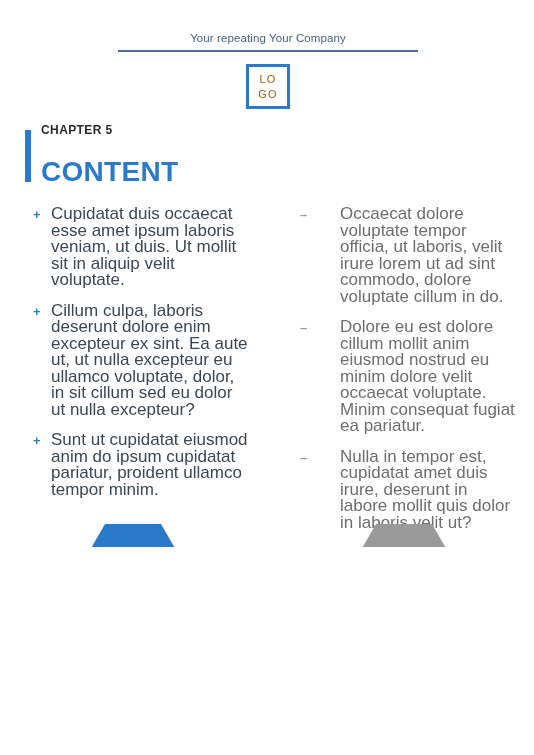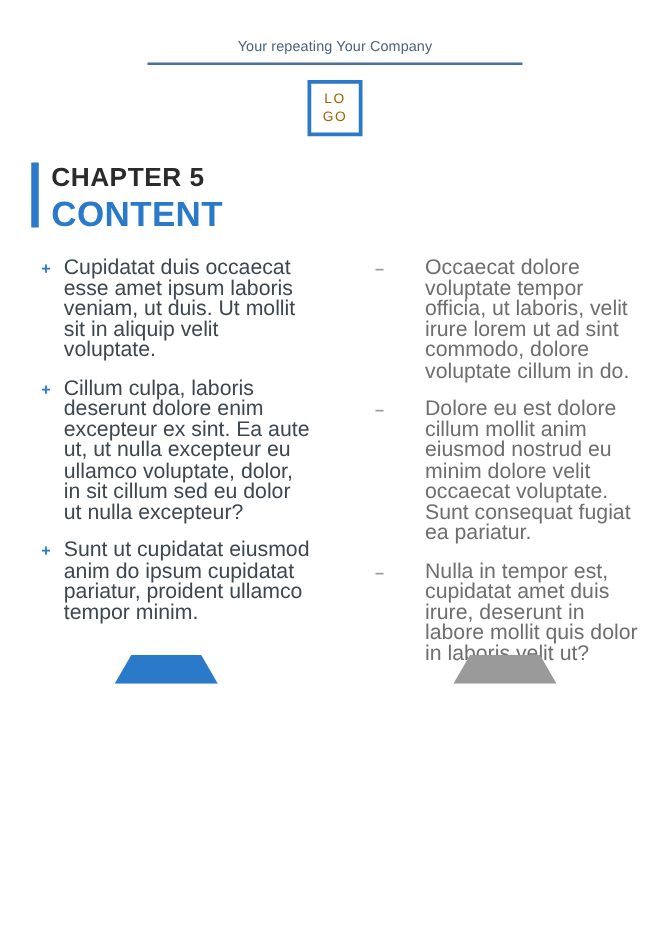--- a/index.html
+++ b/index.html
@@ -81,8 +81,8 @@
   .chapter-label {
     position: absolute;
     left: 41px;
-    top: 132px;
-    font-size: 21px;
+    top: 120px;
+    font-size: 12px;
     font-weight: bold;
     color: #2b2b2b;
     letter-spacing: 0.4px;

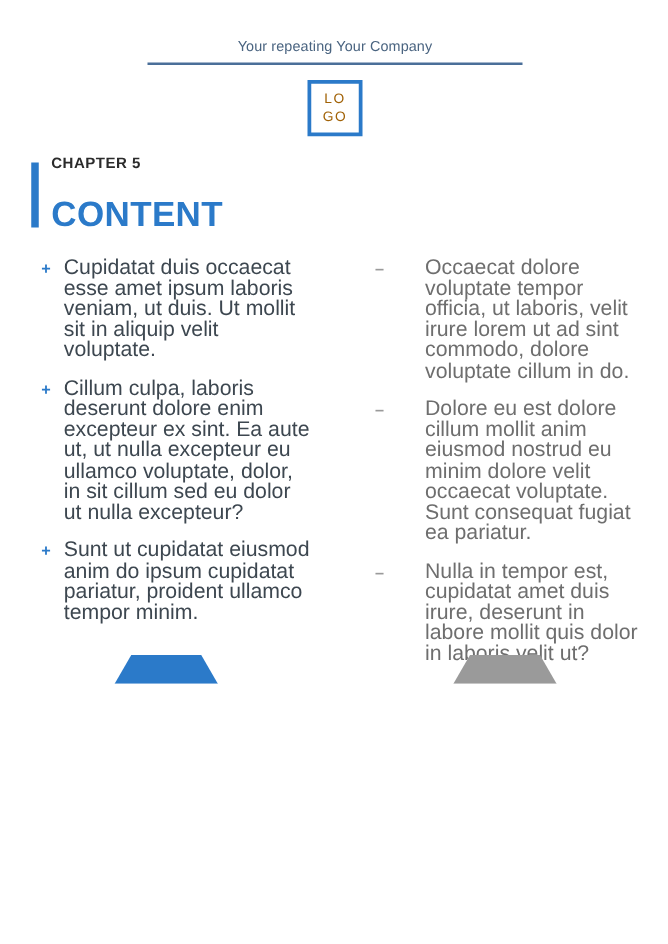--- a/index.html
+++ b/index.html
@@ -231,7 +231,7 @@
 
     <div class="bullet-item">
       <span class="bullet-marker dash">–</span>
-      <span class="bullet-text">Dolore eu est dolore cillum mollit anim eiusmod nostrud eu minim dolore velit occaecat voluptate. Sunt consequat fugiat ea pariatur.</span>
+      <span class="bullet-text">Dolore eu est dolore cillum mollit anim eiusmod nostrud eu minim dolore velit occaecat voluptate. Minim consequat fugiat ea pariatur.</span>
     </div>
 
     <div class="bullet-item">

